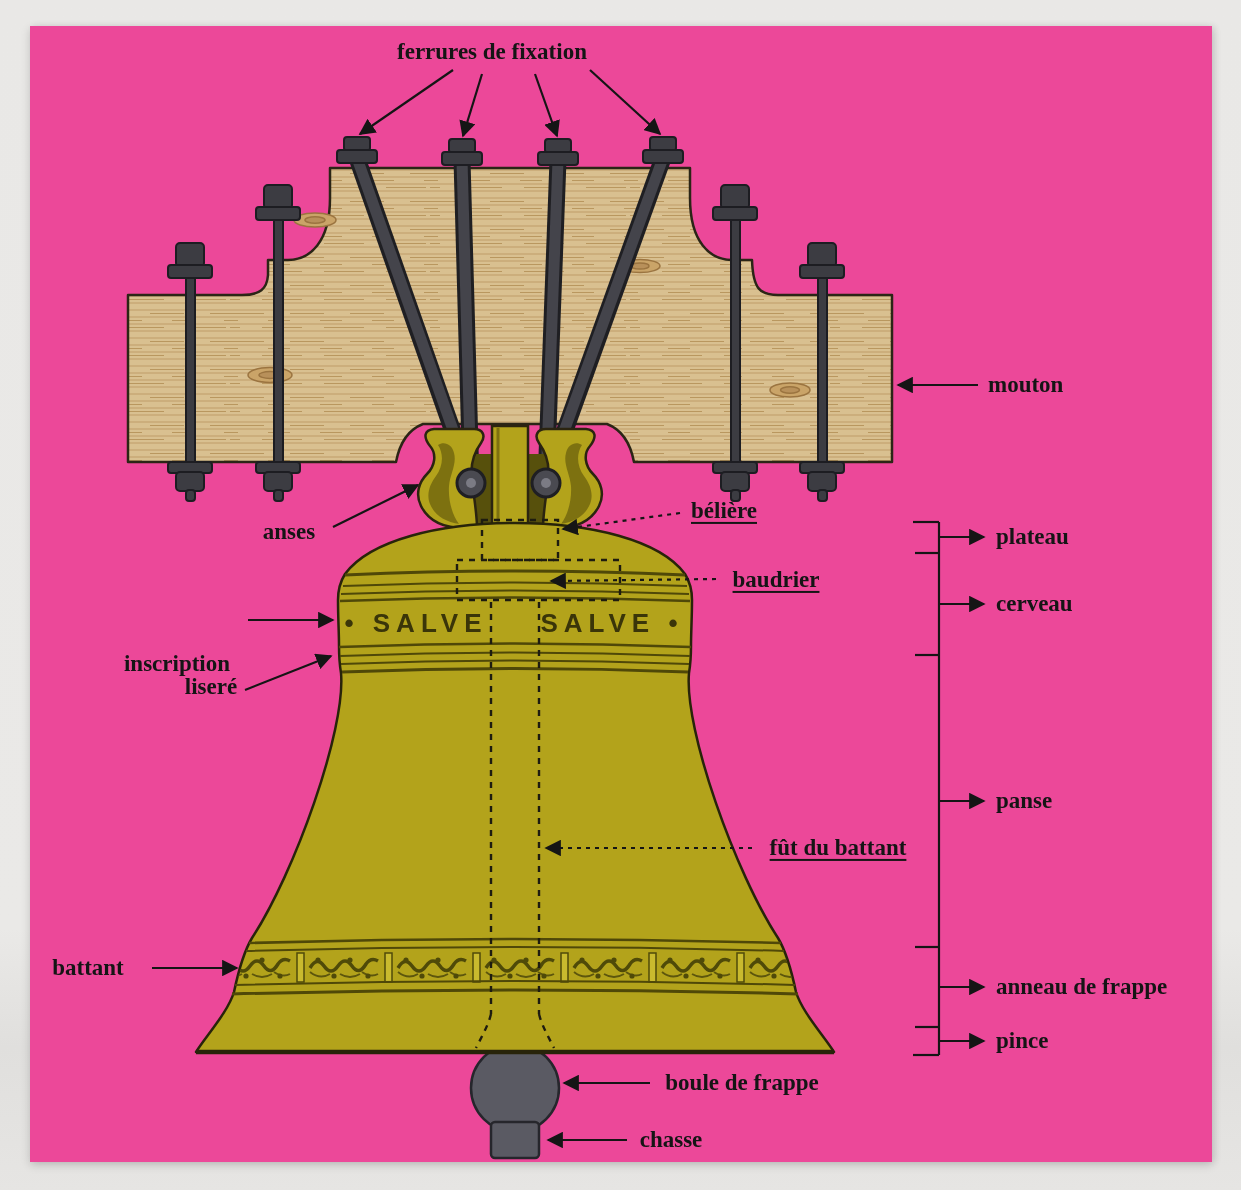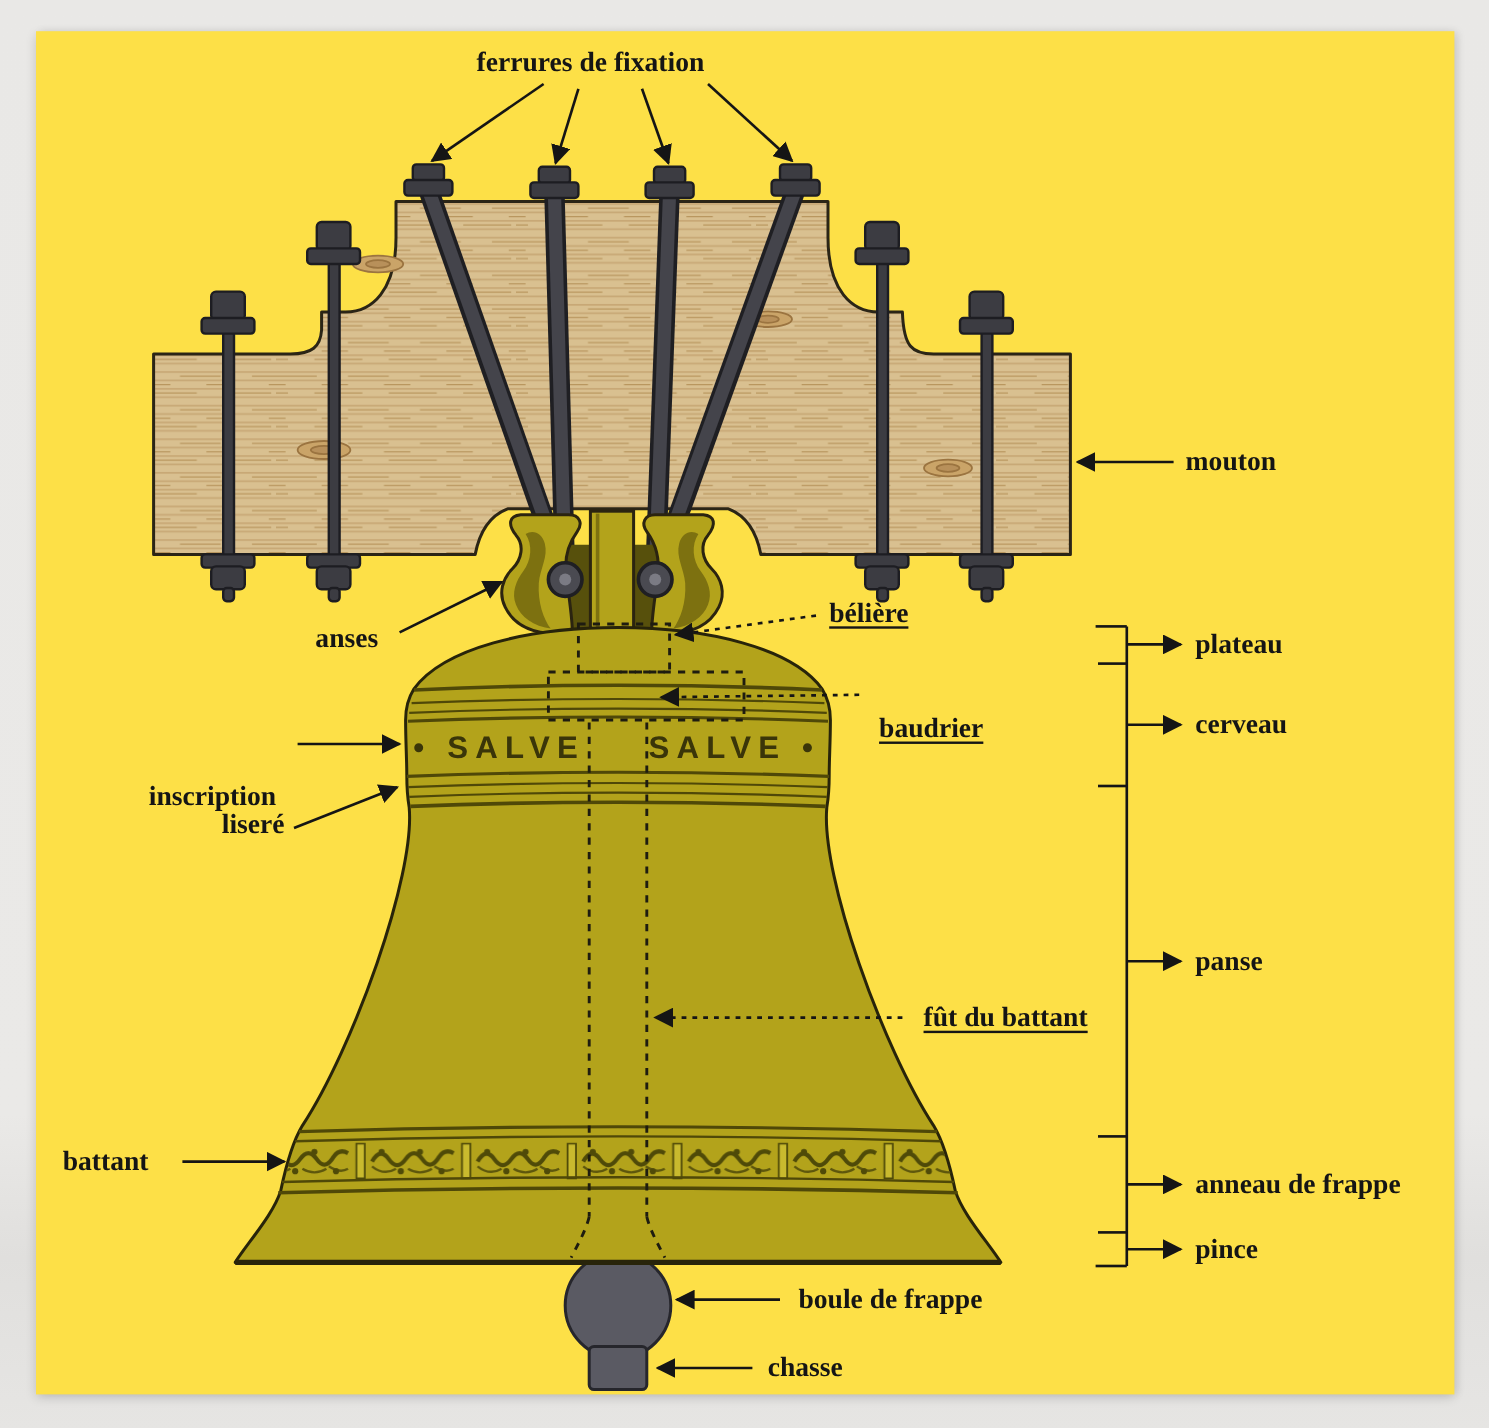--- a/index.html
+++ b/index.html
@@ -10,7 +10,7 @@
   }
   .panel{
     position:absolute;left:30px;top:26px;width:1182px;height:1136px;
-    background:#fde047;
+    background:#ec4899;
     box-shadow:0 3px 9px rgba(0,0,0,.16), 3px 0 7px rgba(0,0,0,.07);
   }
   .panel svg{position:absolute;left:0;top:0;}

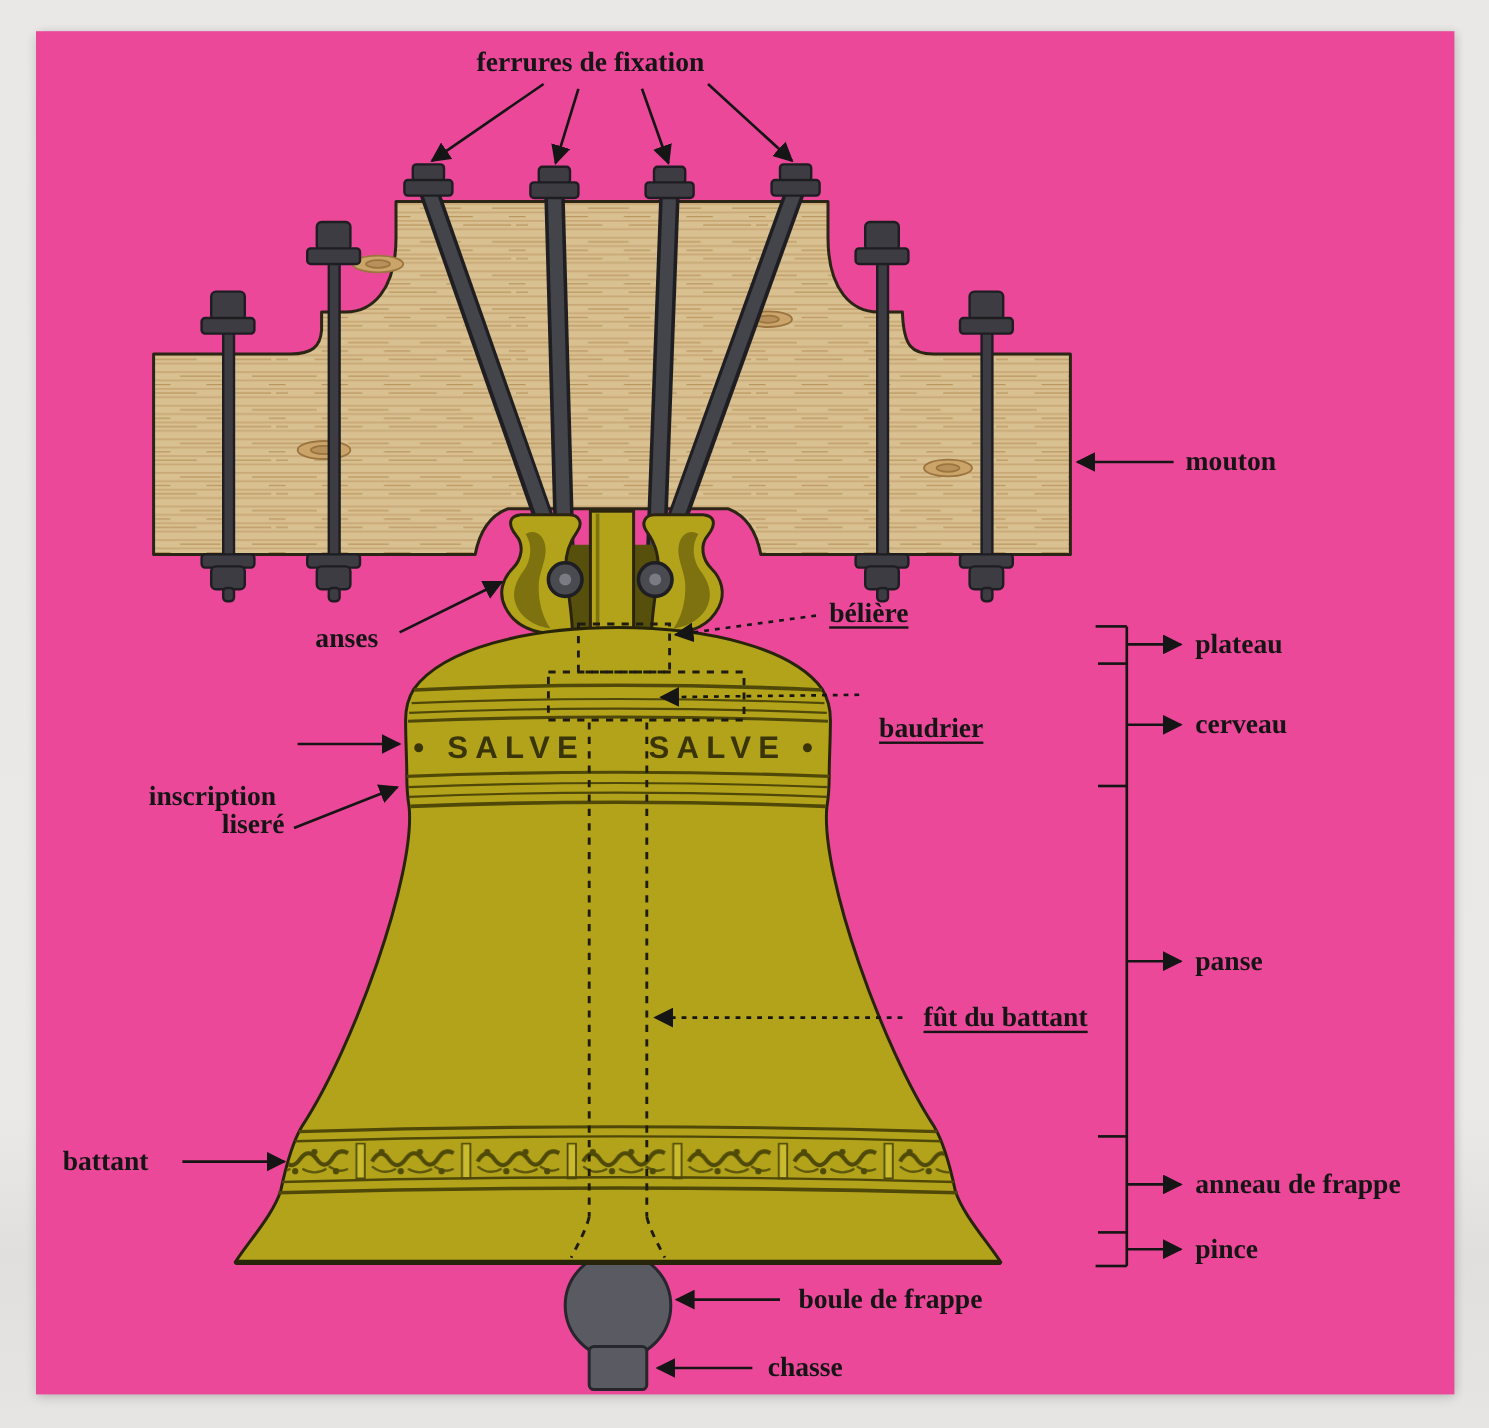--- a/index.html
+++ b/index.html
@@ -261,7 +261,7 @@
   <div class="lbl left-align" style="left:958px;top:359px;">mouton</div>
   <div class="lbl" style="left:259px;top:506px;">anses</div>
   <div class="lbl u" style="left:694px;top:485px;">bélière</div>
-  <div class="lbl u" style="left:746px;top:581px;">baudrier</div>
+  <div class="lbl u" style="left:746px;top:554px;">baudrier</div>
   <div class="lbl" style="left:147px;top:594px;margin-top:44px;">inscription</div>
   <div class="lbl" style="left:181px;top:661px;">liseré</div>
   <div class="lbl u" style="left:808px;top:822px;text-decoration:underline;">fût du battant</div>

